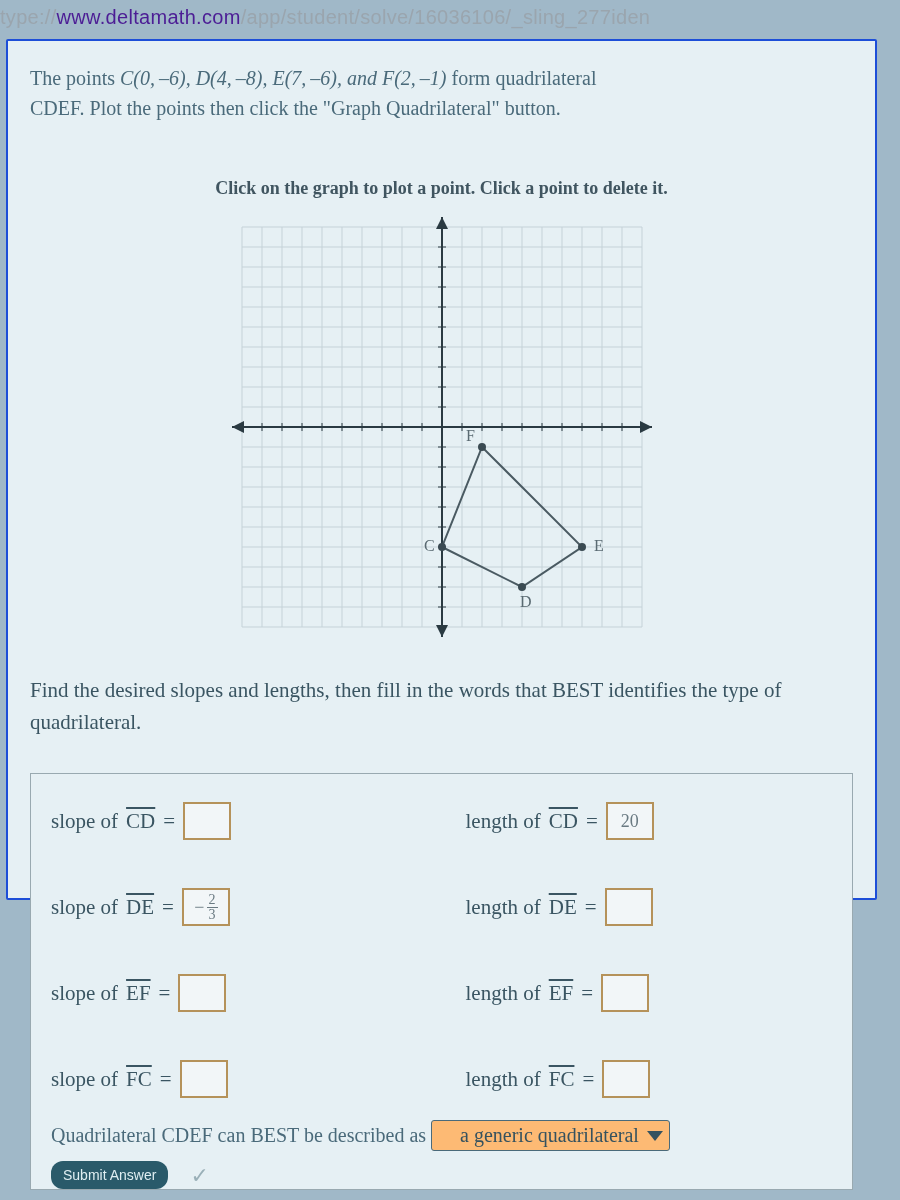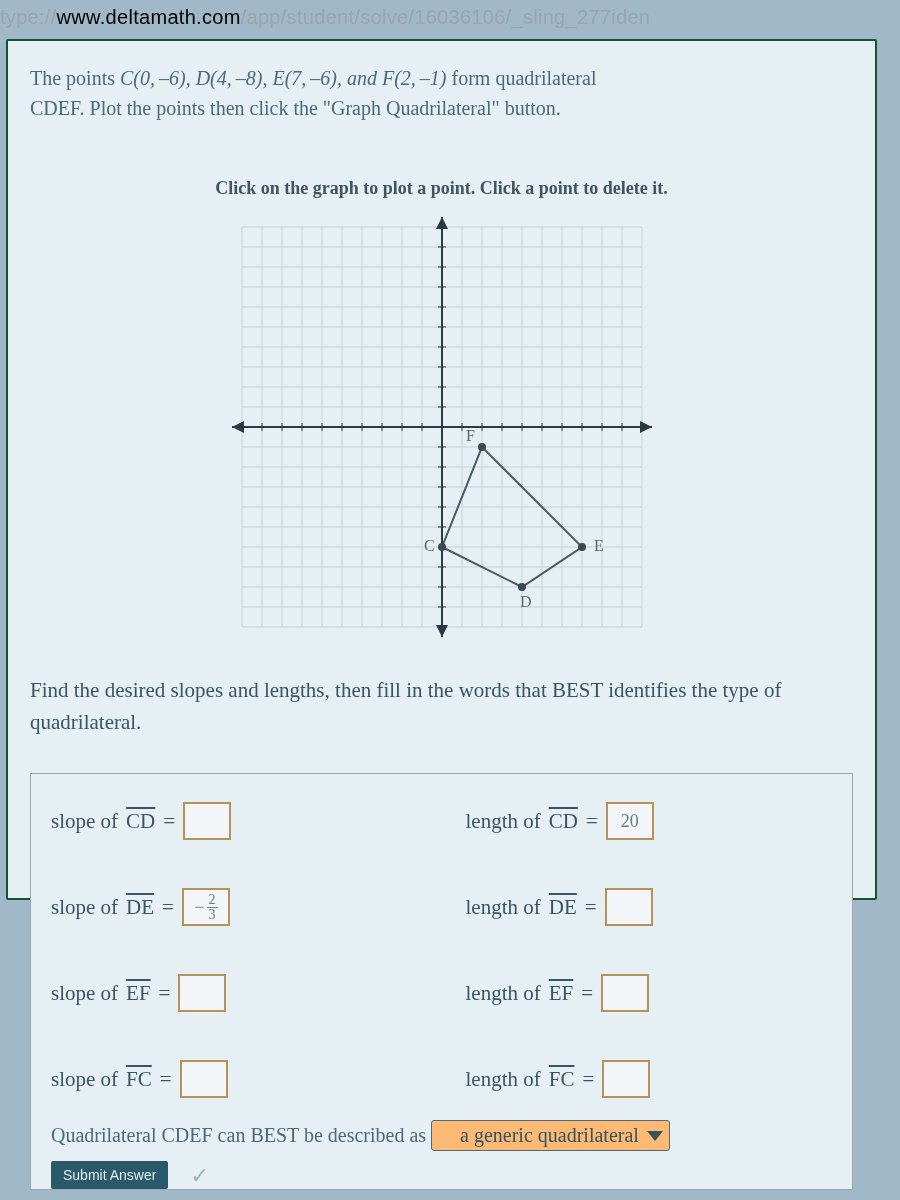--- a/index.html
+++ b/index.html
@@ -20,7 +20,7 @@
     letter-spacing: 0.3px;
   }
   .url-bar .dim { color: #9aa5ae; }
-  .url-bar .dark { color: #000000; }
+  .url-bar .dark { color: #4c1d95; }
   .main-frame {
     background: #e6f0f4;
     border: 2px solid #14532d;

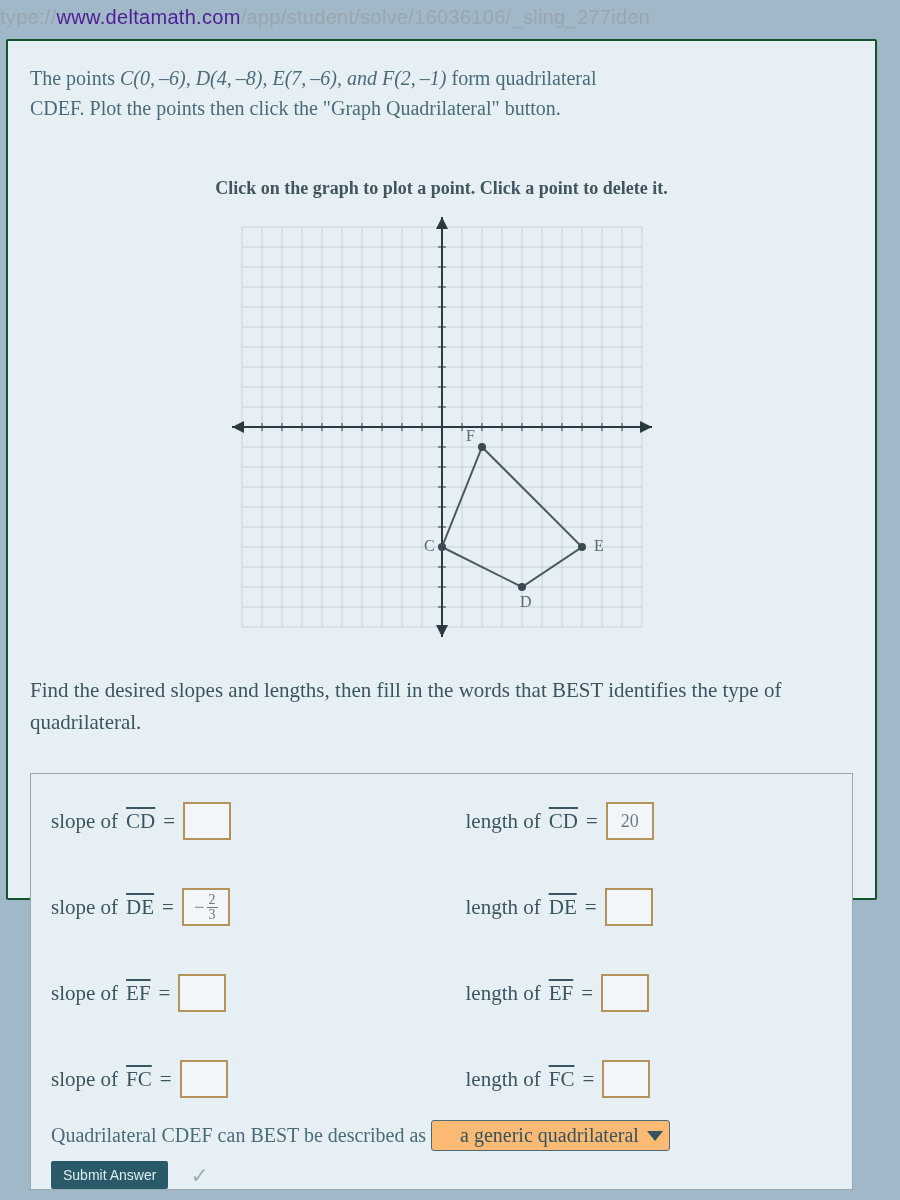--- a/index.html
+++ b/index.html
@@ -23,7 +23,7 @@
   .url-bar .dark { color: #4c1d95; }
   .main-frame {
     background: #e6f0f4;
-    border: 2px solid #14532d;
+    border: 2px solid #1d4ed8;
     border-radius: 2px;
     margin: 0 23px 0 6px;
     height: 861px;

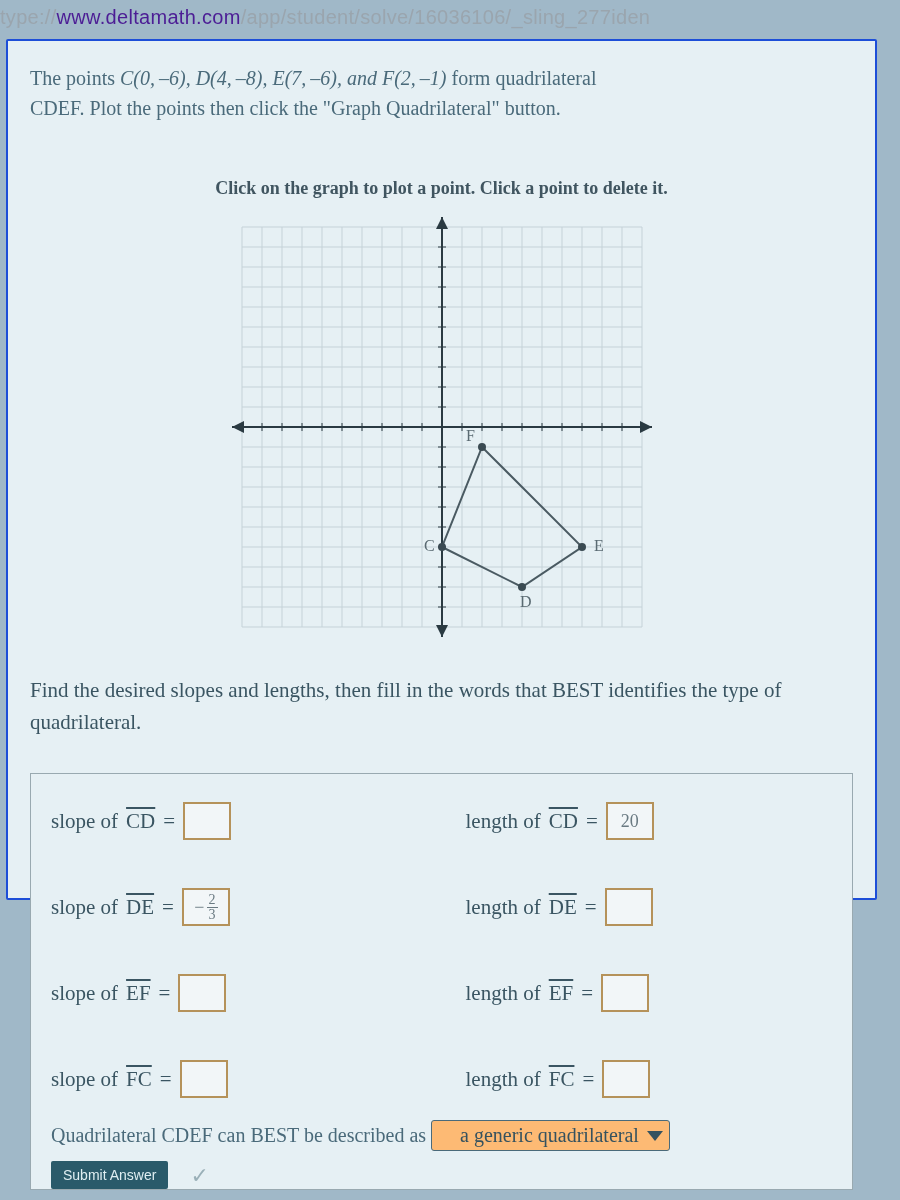--- a/index.html
+++ b/index.html
@@ -134,7 +134,7 @@
     padding: 6px 12px;
     margin-top: 10px;
     border: none;
-    border-radius: 2px;
+    border-radius: 12px;
   }
   .check-icon {
     display:inline-block;

